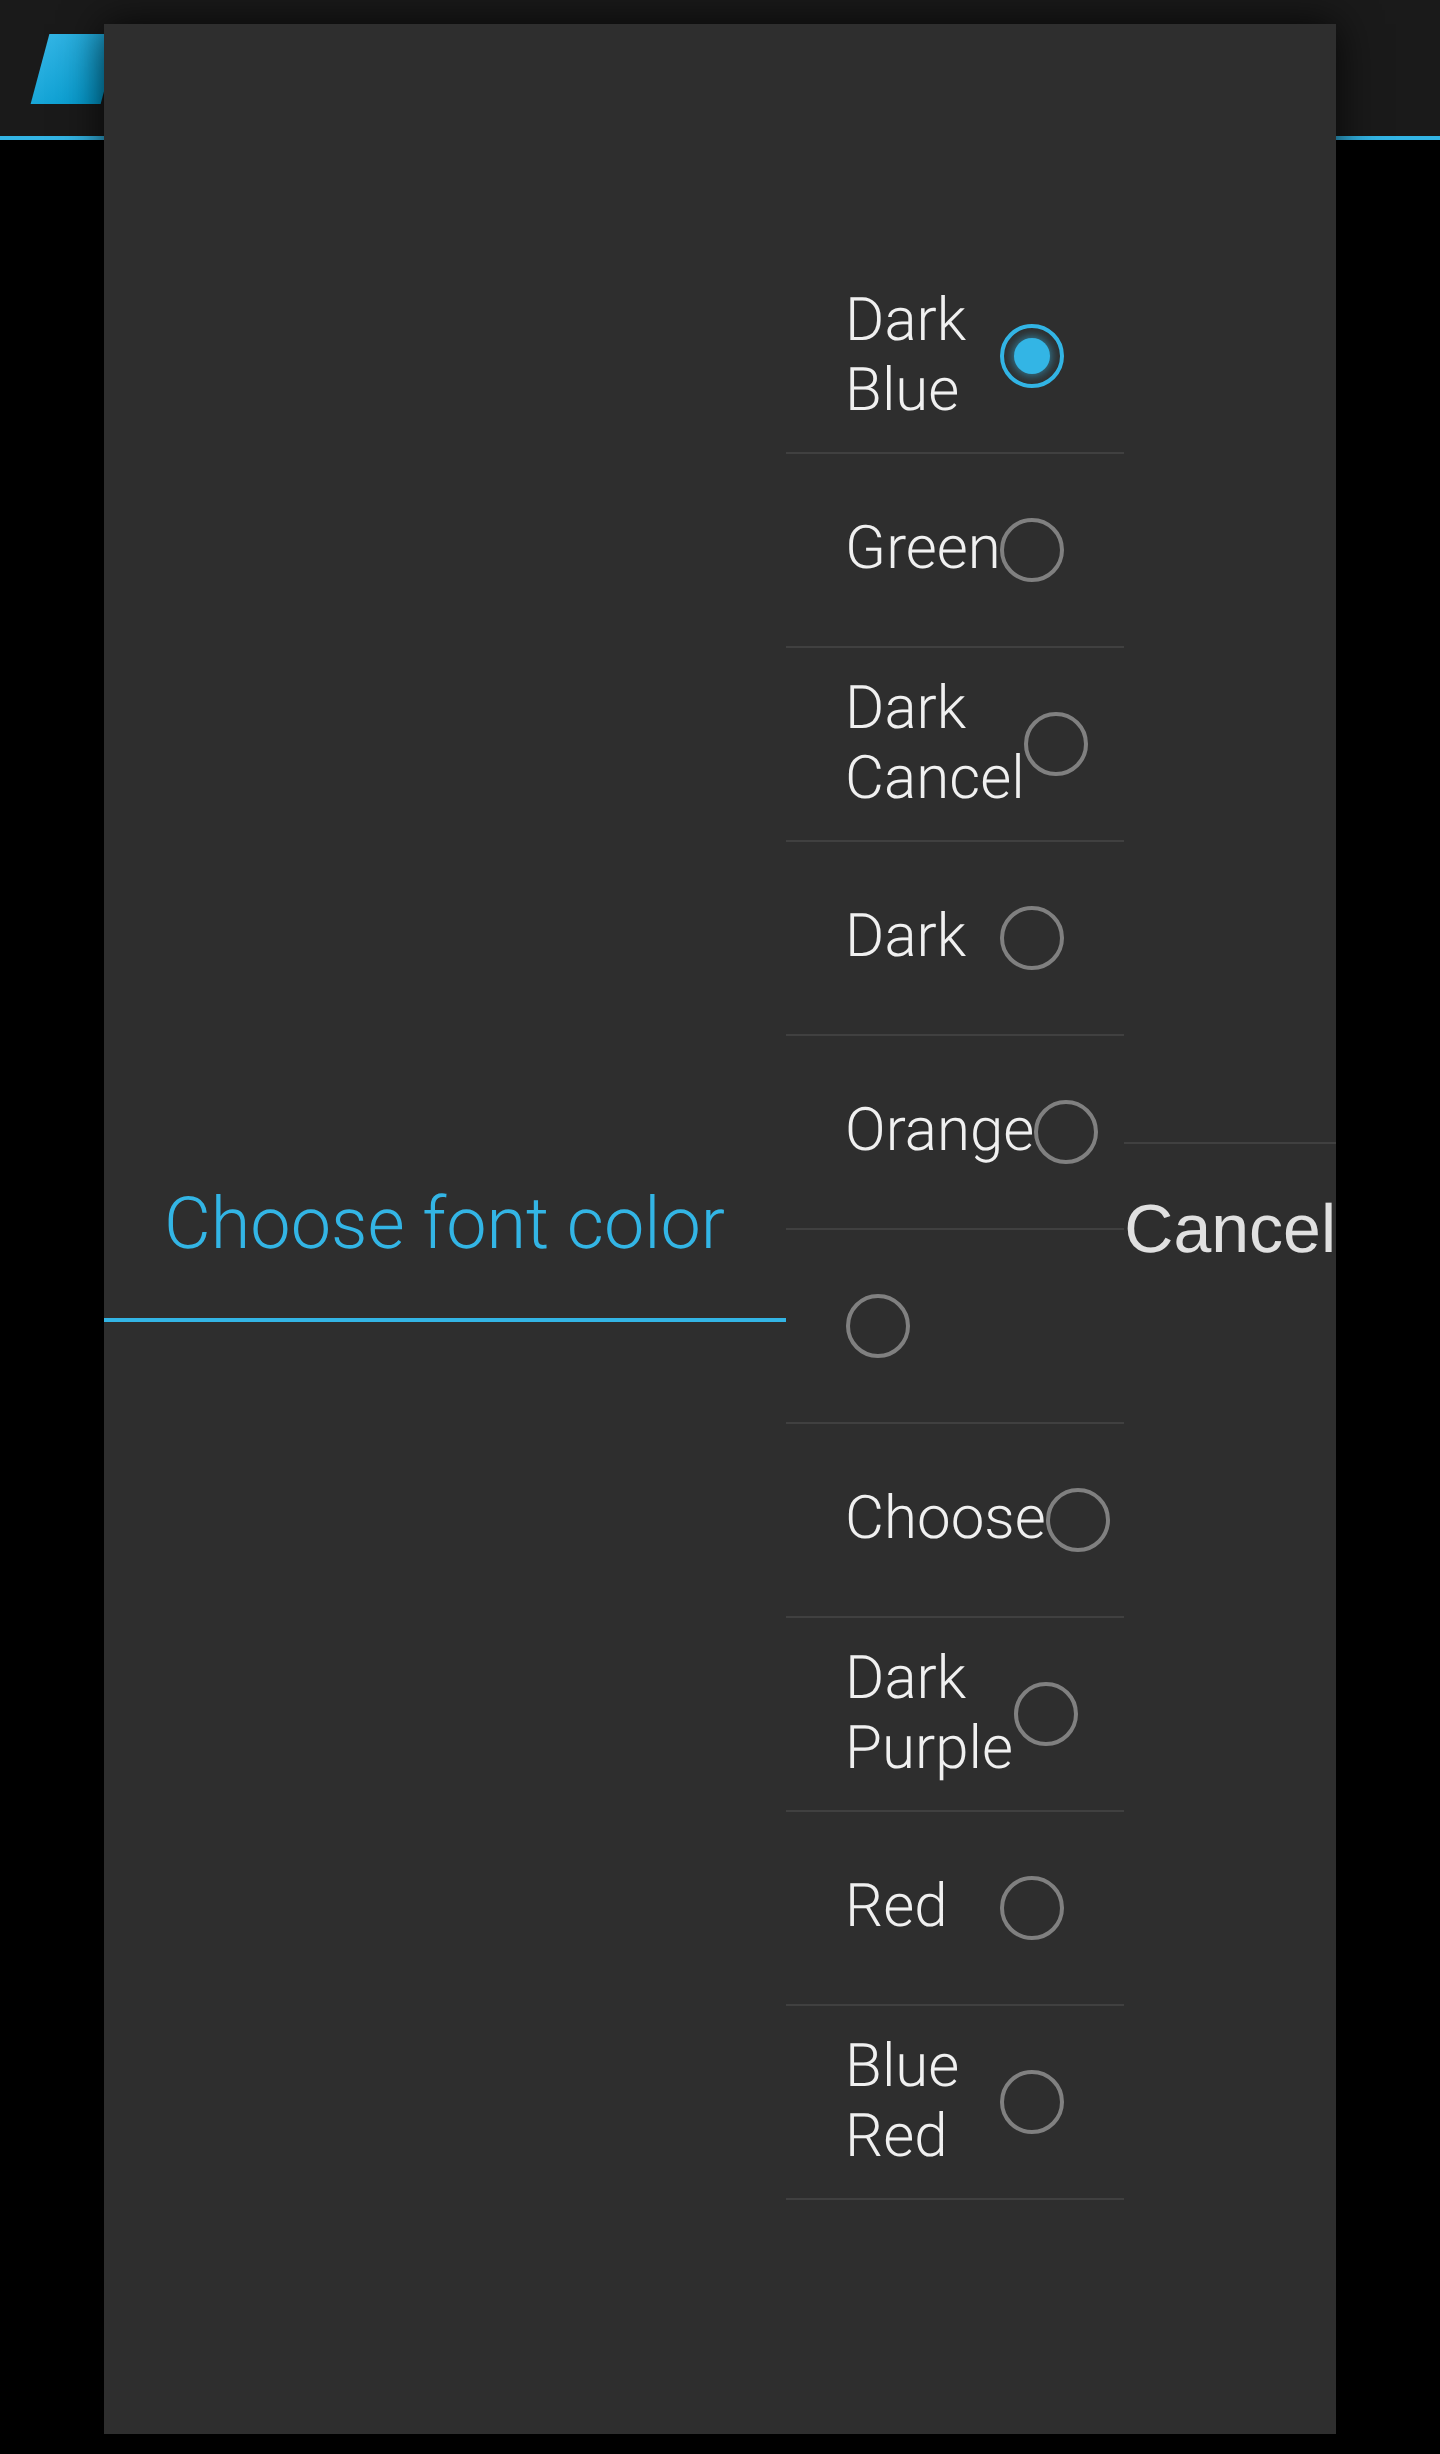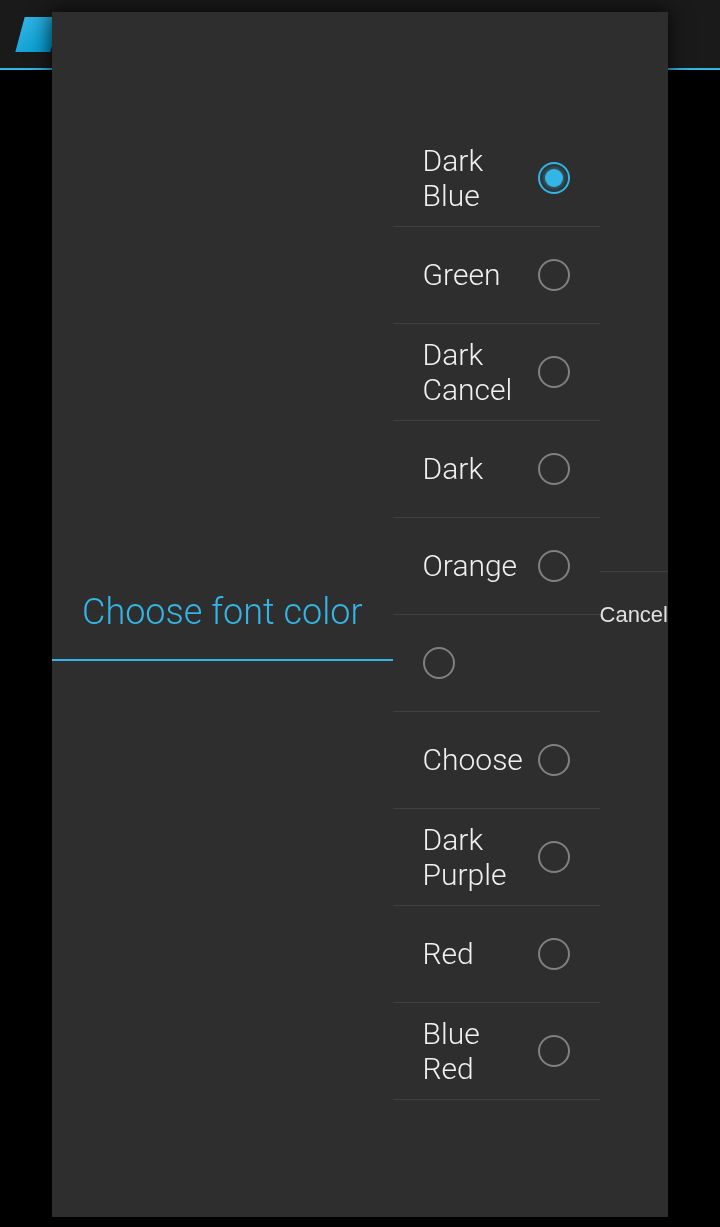--- a/index.html
+++ b/index.html
@@ -117,7 +117,7 @@
     
     .cancel-button {
       color: #e0e0e0;
-      font-size: 22px;
+      font-size: 34px;
       font-weight: 300;
       background: none;
       border: none;

